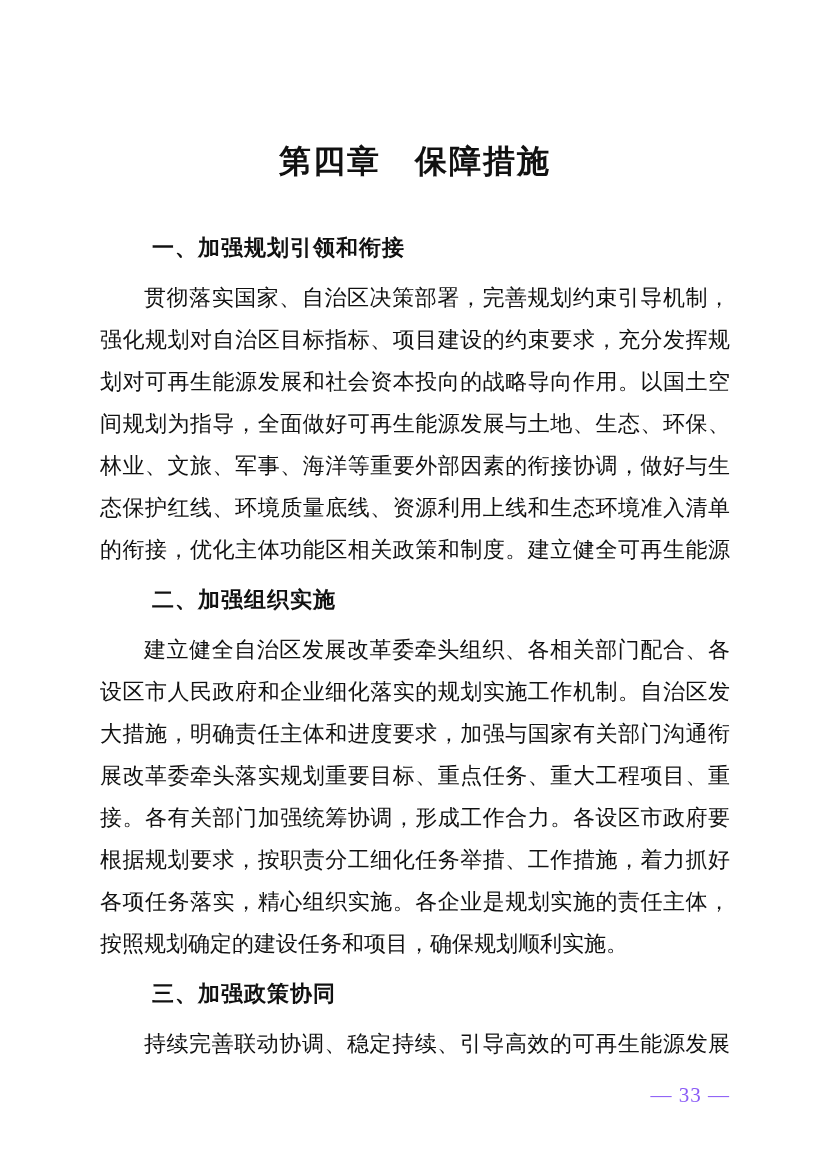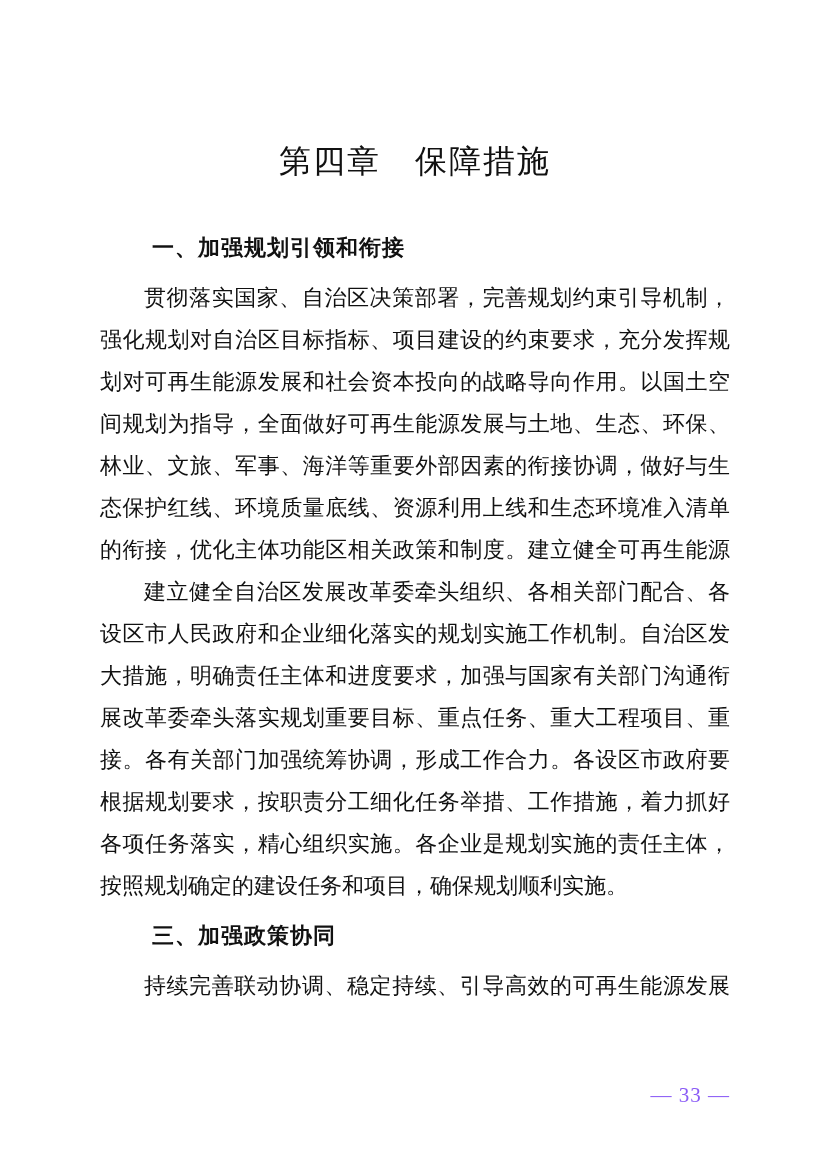--- a/index.html
+++ b/index.html
@@ -19,7 +19,7 @@
   .chapter-title {
     margin: 0;
     font-family: "Liberation Serif", "DejaVu Serif", serif;
-    font-weight: normal;
+    font-weight: bold;
     font-size: 32px;
     line-height: 36px;
     text-align: center;

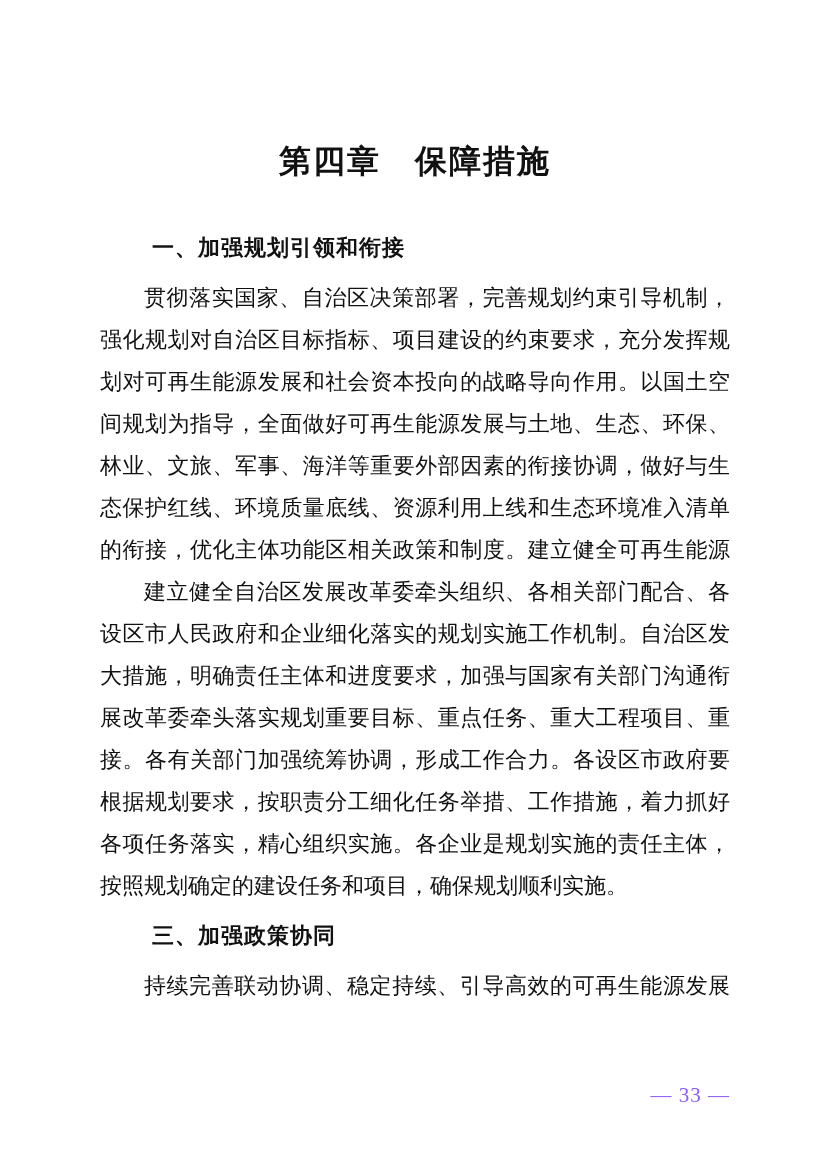--- a/index.html
+++ b/index.html
@@ -71,6 +71,7 @@
   <div class="line">态保护红线、环境质量底线、资源利用上线和生态环境准入清单</div>
   <div class="line">的衔接，优化主体功能区相关政策和制度。建立健全可再生能源</div>
 
+  <h2 class="sec-heading">二、加强组织实施</h2>
   <div class="line first">建立健全自治区发展改革委牵头组织、各相关部门配合、各</div>
   <div class="line">设区市人民政府和企业细化落实的规划实施工作机制。自治区发</div>
   <div class="line">大措施，明确责任主体和进度要求，加强与国家有关部门沟通衔</div>

